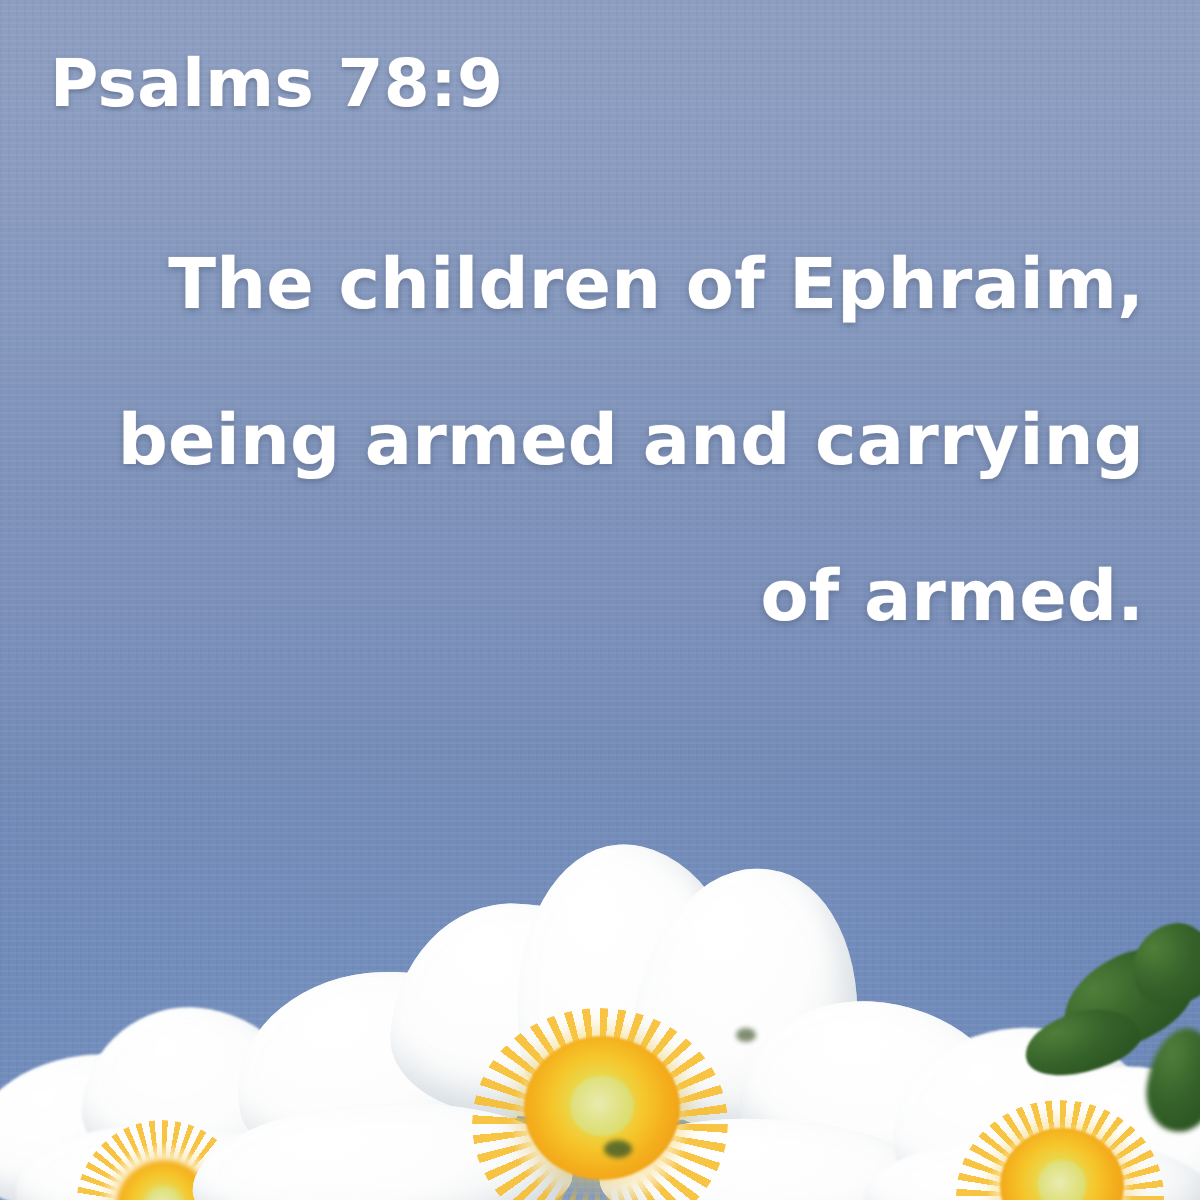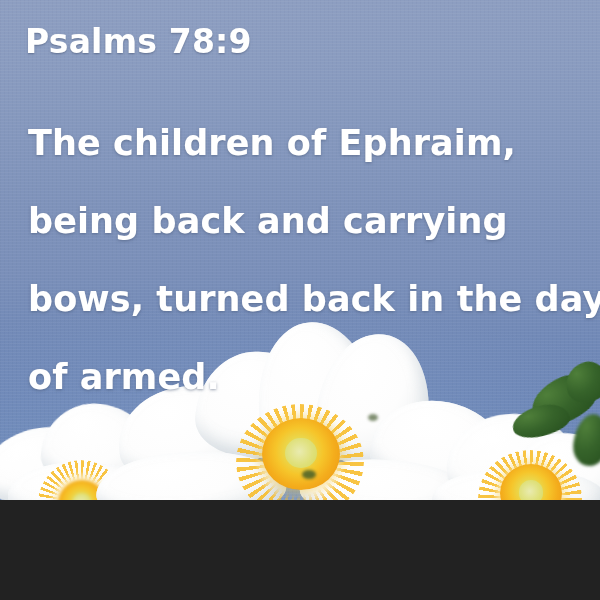--- a/index.html
+++ b/index.html
@@ -10,7 +10,7 @@
   #canvas {
     position: relative;
     width: 600px;
-    height: 500px;
+    height: 600px;
     overflow: hidden;
     font-family: "DejaVu Sans", "Liberation Sans", sans-serif;
     user-select: none;

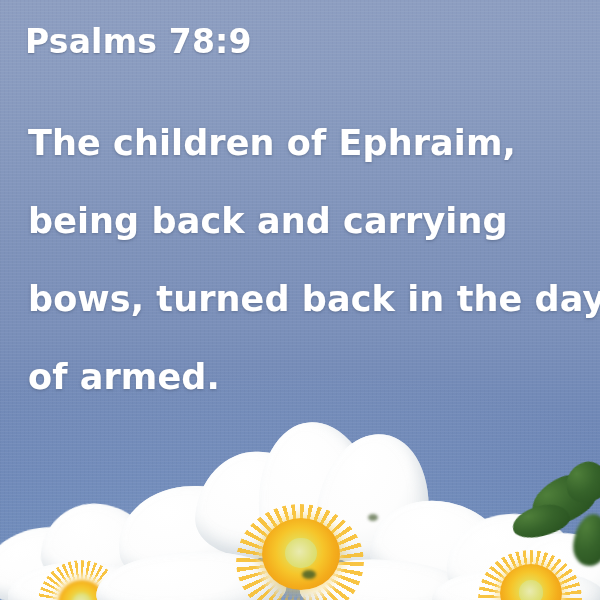--- a/index.html
+++ b/index.html
@@ -66,7 +66,7 @@
     left: 28px;
     right: 28px;
     top: 104px;
-    text-align: left;
+    text-align: right;
     color: #ffffff;
     font-size: 35px;
     font-weight: bold;

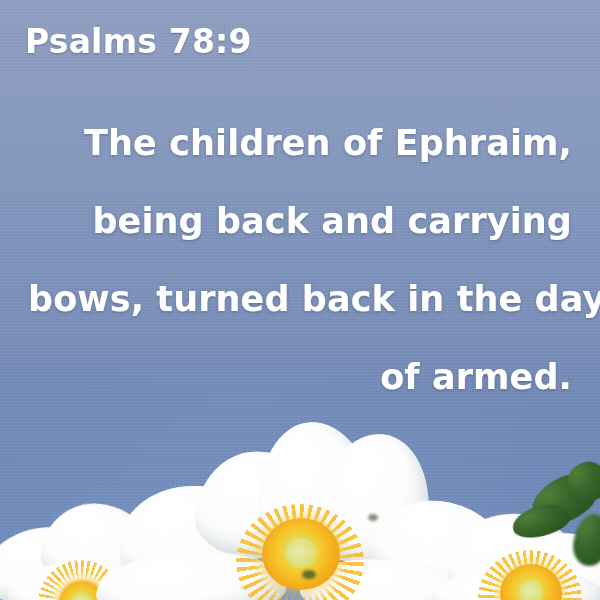--- a/index.html
+++ b/index.html
@@ -168,7 +168,7 @@
 
   <div class="verse">
     <span class="vline">The children of Ephraim,</span>
-    <span class="vline">being back and carrying</span>
+    <span class="vline">being armed and carrying</span>
     <span class="vline">bows, turned back in the day</span>
     <span class="vline">of armed.</span>
   </div>

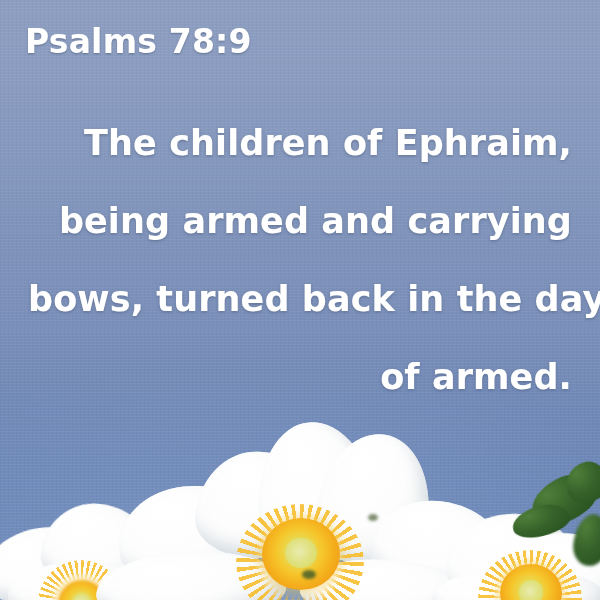--- a/index.html
+++ b/index.html
@@ -169,7 +169,6 @@
   <div class="verse">
     <span class="vline">The children of Ephraim,</span>
     <span class="vline">being armed and carrying</span>
-    <span class="vline">bows, turned back in the day</span>
     <span class="vline">of armed.</span>
   </div>
 

